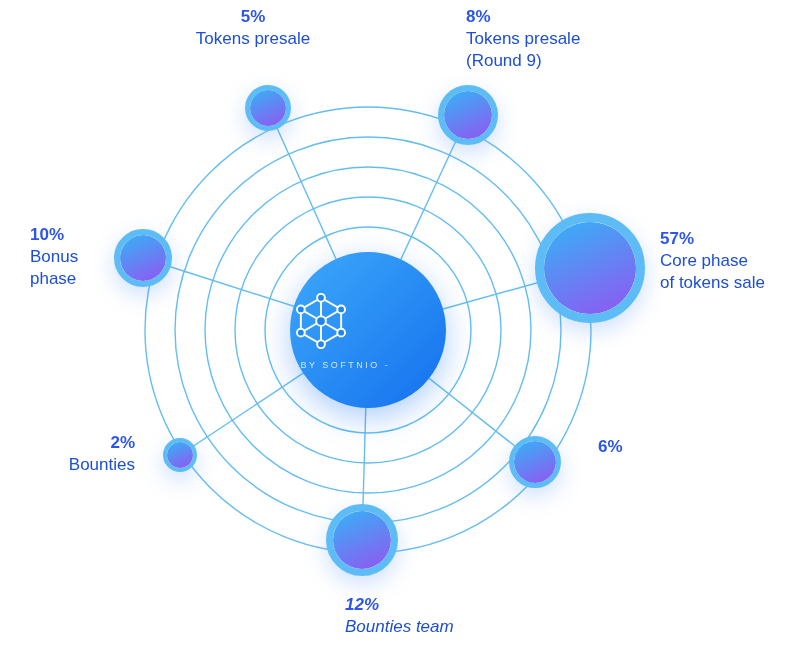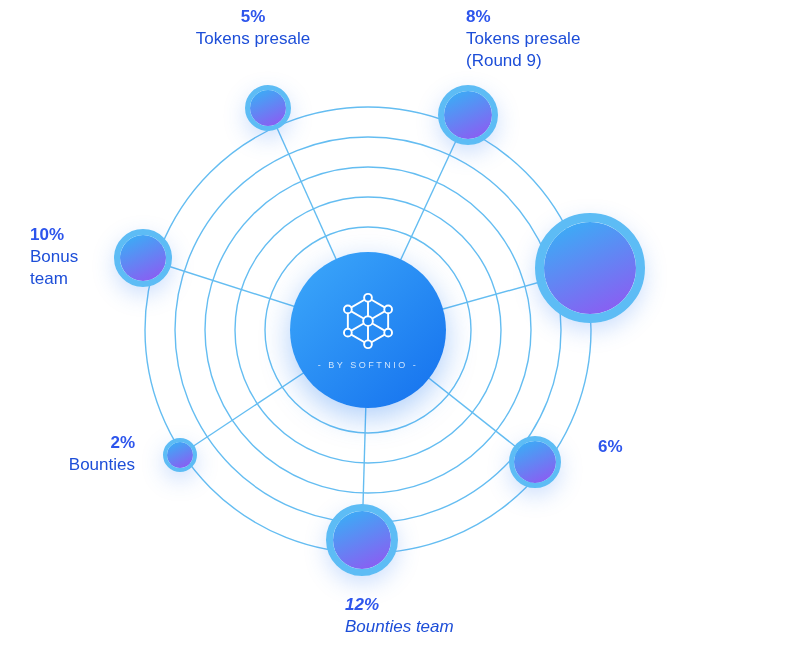--- a/index.html
+++ b/index.html
@@ -101,6 +101,11 @@
     <div class="name">(Round 9)</div>
   </div>
 
+  <div class="label" style="left:660px;top:228px;">
+    <div class="pct">57%</div>
+    <div class="name">Core phase</div>
+    <div class="name">of tokens sale</div>
+  </div>
 
   <div class="label" style="left:30px;top:224px;">
     <div class="pct">10%</div>

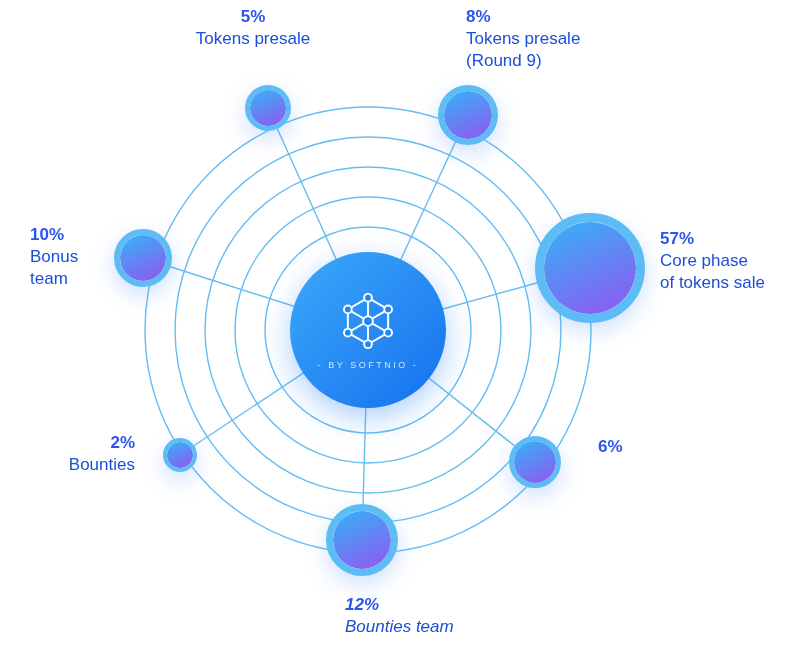--- a/index.html
+++ b/index.html
@@ -110,7 +110,7 @@
   <div class="label" style="left:30px;top:224px;">
     <div class="pct">10%</div>
     <div class="name">Bonus</div>
-    <div class="name">team</div>
+    <div class="name">phase</div>
   </div>
 
   <div class="label ta-r" style="left:40px;top:432px;width:95px;">

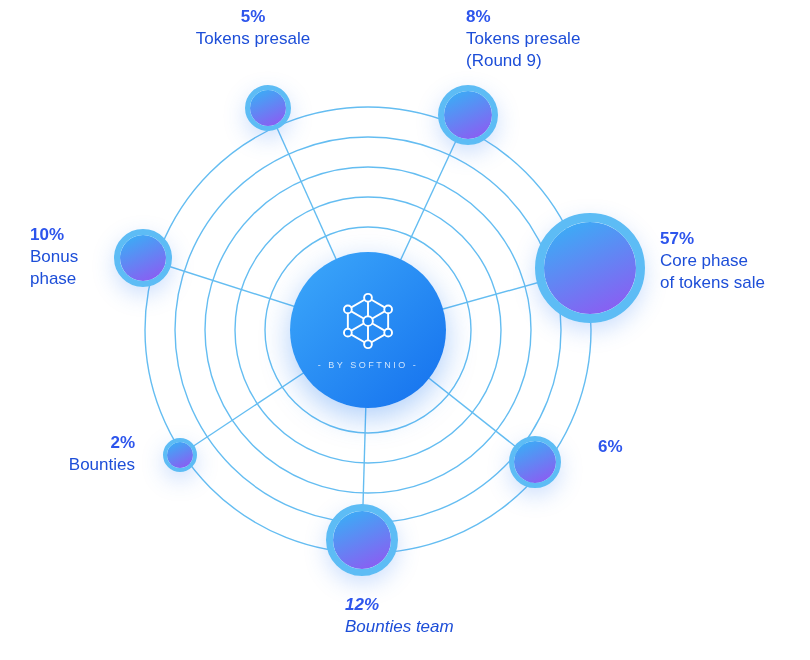--- a/index.html
+++ b/index.html
@@ -17,7 +17,7 @@
     background:linear-gradient(135deg,#3dа9fa,#1470ee);
     background:linear-gradient(135deg,#3da9fa 0%,#1470ee 100%);
     box-shadow:0 10px 30px rgba(26,118,240,.35);
-    display:flex;flex-direction:column;align-items:center;justify-content:center;
+    display:flex;flex-direction:column;align-items:flex-start;justify-content:center;
     gap:8px;
   }
   .center-caption{

